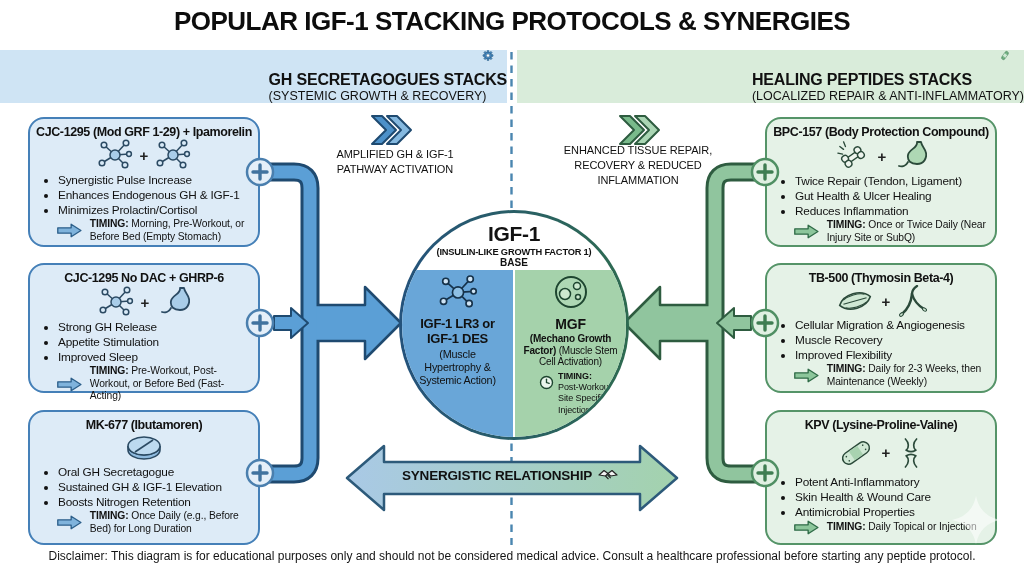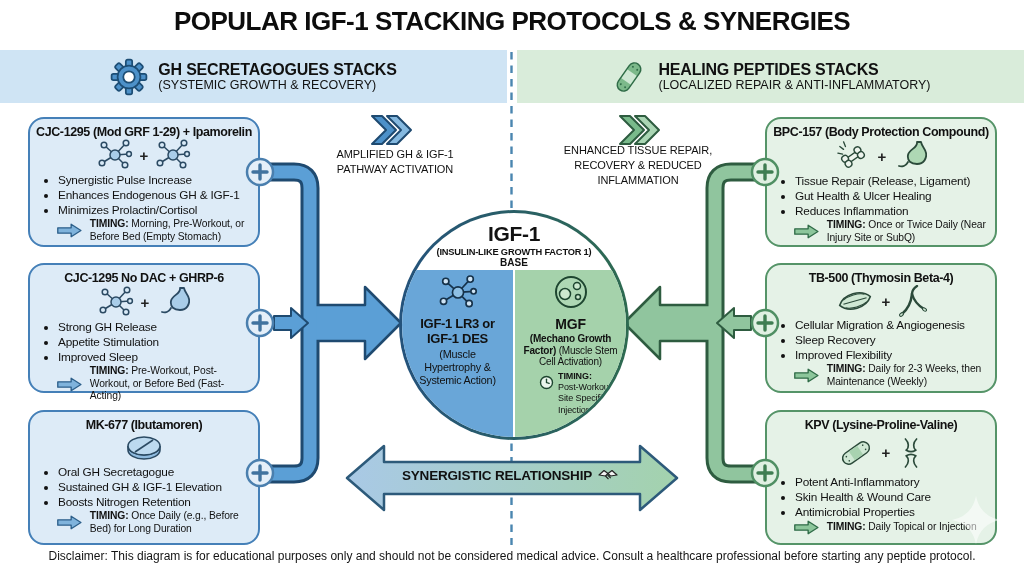--- a/index.html
+++ b/index.html
@@ -8,7 +8,7 @@
   .page-title{position:absolute;left:0;top:6px;width:1024px;text-align:center;
               font-size:26px;font-weight:800;letter-spacing:-0.5px;color:#0d0d0d;}
   
-  .band{position:absolute;top:50px;height:53px;display:flex;align-items:center;justify-content:center;gap:10px;}
+  .band{position:absolute;top:50px;height:53px;display:flex;align-items:flex-end;justify-content:center;gap:10px;flex-direction:column;}
   .band-left{left:0;width:507px;background:#cfe4f4;}
   .band-right{left:517px;width:507px;background:#d9ecda;}
   .band-title{font-size:16px;font-weight:800;letter-spacing:-0.2px;line-height:1.1;}

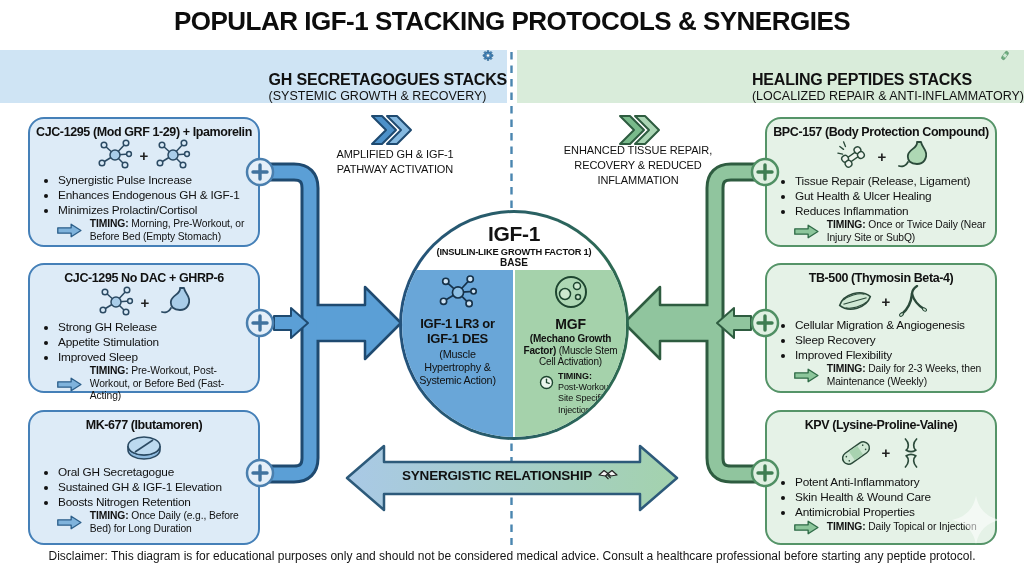--- a/index.html
+++ b/index.html
@@ -302,7 +302,7 @@
       </svg>
     </div>
     <ul class="bullets">
-      <li>Tissue Repair (Release, Ligament)</li>
+      <li>Twice Repair (Tendon, Ligament)</li>
       <li>Gut Health &amp; Ulcer Healing</li>
       <li>Reduces Inflammation</li>
     </ul>

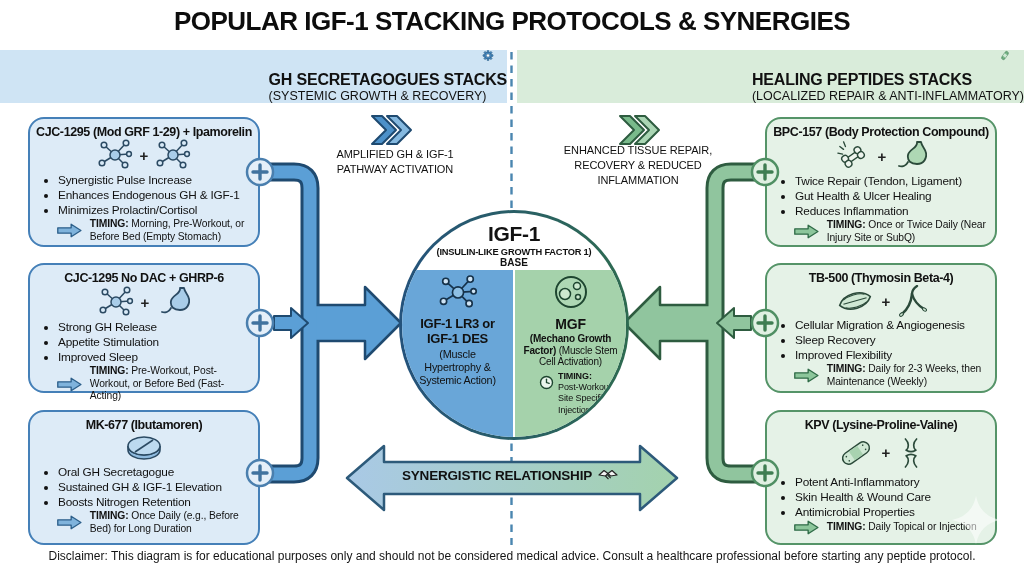--- a/index.html
+++ b/index.html
@@ -336,7 +336,7 @@
     </div>
     <ul class="bullets">
       <li>Cellular Migration &amp; Angiogenesis</li>
-      <li>Sleep Recovery</li>
+      <li>Muscle Recovery</li>
       <li>Improved Flexibility</li>
     </ul>
     <div class="timing">

